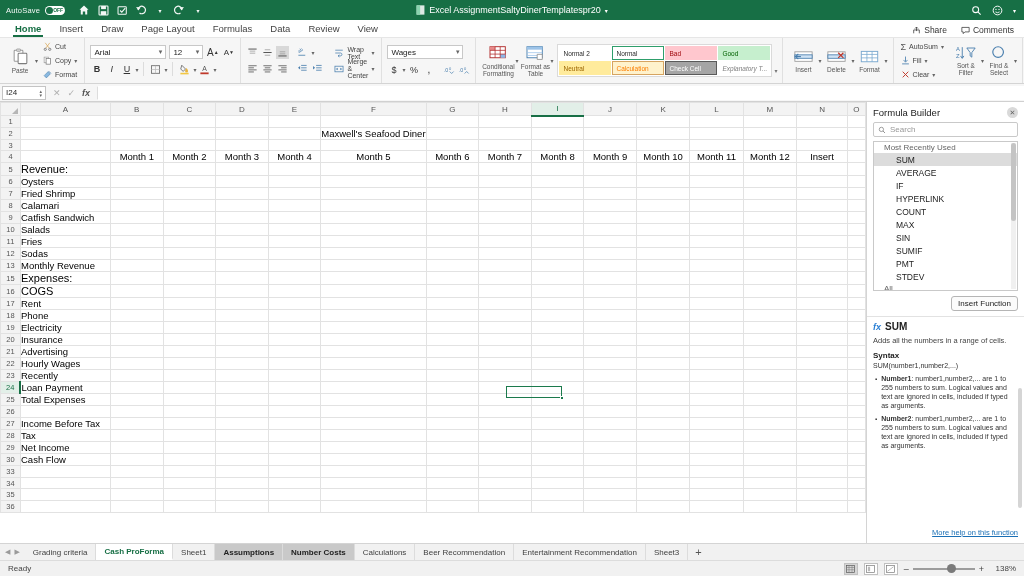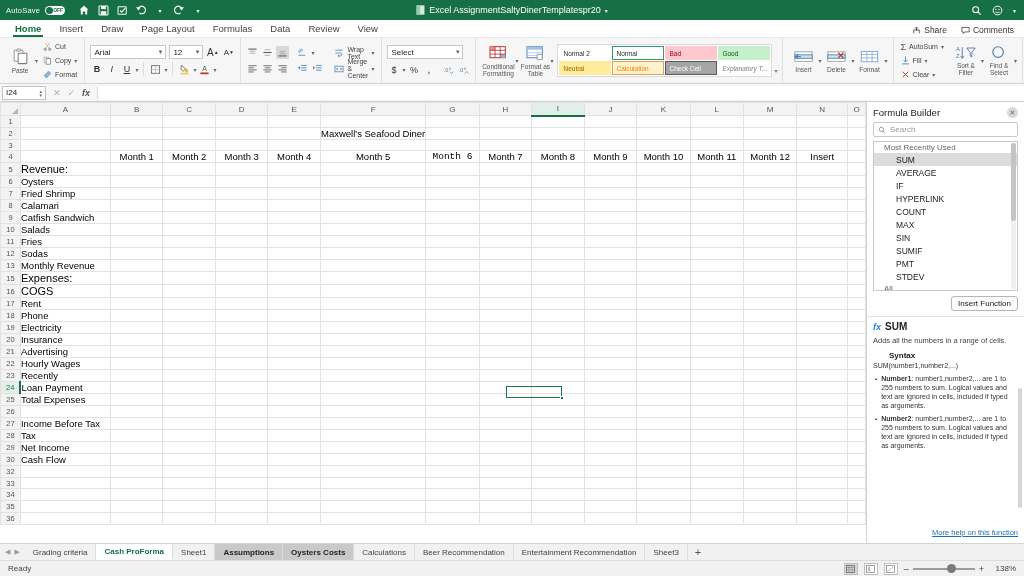--- a/index.html
+++ b/index.html
@@ -507,7 +507,7 @@
     <div class="rgroup">
       <div class="vstack" style="align-items:flex-start;gap:4px">
         <div class="combo" style="width:76px">
-          <span class="cv">Select</span>
+          <span class="cv">Wages</span>
           <span class="car">▾</span>
         </div>
         <div class="rowline">

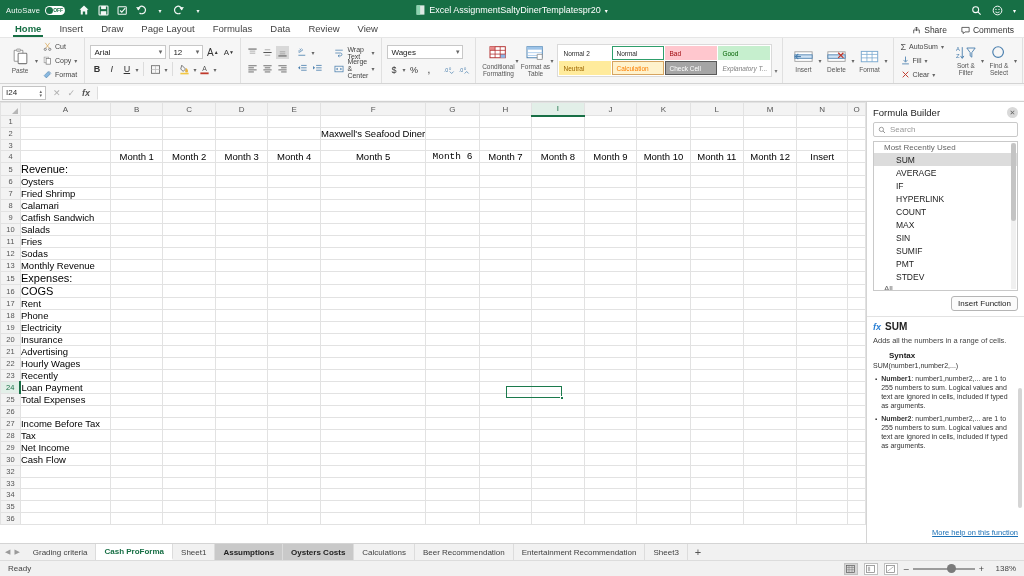--- a/index.html
+++ b/index.html
@@ -774,7 +774,7 @@
               <td class="cell ctr" style="width: 56px;">Month 3</td>
               <td class="cell ctr" style="width: 56px;">Month 4</td>
               <td class="cell ctr" style="width: 56px;">Month 5</td>
-              <td class="cell ctr" style="width: 56px; font-family: Liberation Mono, monospace;">Month 6</td>
+              <td class="cell ctr" style="width: 56px;">Month 6</td>
               <td class="cell ctr" style="width: 56px;">Month 7</td>
               <td class="cell ctr" style="width: 56px;">Month 8</td>
               <td class="cell ctr" style="width: 56px;">Month 9</td>

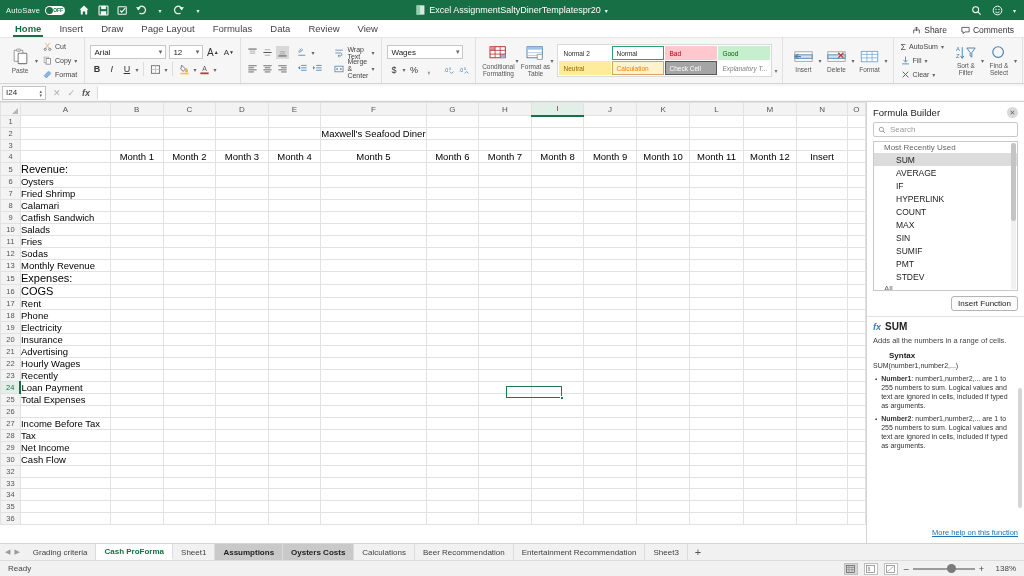--- a/index.html
+++ b/index.html
@@ -166,7 +166,7 @@
   .fn-title { display: flex; align-items: center; gap: 4px; padding: 0 6px 2px 6px; }
   .fn-title .nm { font-size: 10px; font-weight: bold; color: #222; }
   .fn-desc { font-size: 7.5px; color: #444; padding: 2px 8px 4px 6px; line-height: 10px;}
-  .fn-sub { font-size: 8px; font-weight: bold; color: #222; padding: 1px 22px; }
+  .fn-sub { font-size: 8px; font-weight: bold; color: #222; padding: 1px 6px; }
   .fn-syn { font-size: 7px; color: #333; padding: 1px 6px 3px 6px; }
   .fn-bullet { display: flex; gap: 4px; padding: 2px 10px 2px 8px; font-size: 7px; color: #333; line-height: 9px; }
   .fn-bullet .dot { font-size: 6px; line-height: 10px; }

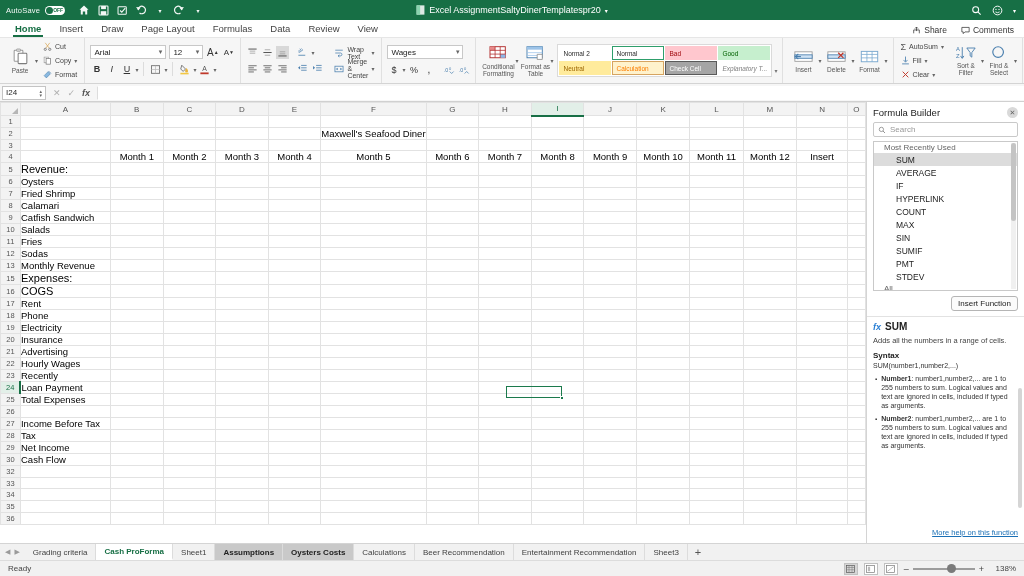--- a/index.html
+++ b/index.html
@@ -1219,24 +1219,6 @@
             <tr>
               <th class="rowhead">30</th>
               <td class="cell" style="width: 92px;">Cash Flow</td>
-              <td class="cell" style="width: 56px;"></td>
-              <td class="cell" style="width: 56px;"></td>
-              <td class="cell" style="width: 56px;"></td>
-              <td class="cell" style="width: 56px;"></td>
-              <td class="cell" style="width: 56px;"></td>
-              <td class="cell" style="width: 56px;"></td>
-              <td class="cell" style="width: 56px;"></td>
-              <td class="cell" style="width: 56px;"></td>
-              <td class="cell" style="width: 56px;"></td>
-              <td class="cell" style="width: 56px;"></td>
-              <td class="cell" style="width: 56px;"></td>
-              <td class="cell" style="width: 56px;"></td>
-              <td class="cell" style="width: 56px;"></td>
-              <td class="cell" style="width: 20px;"></td>
-            </tr>
-            <tr>
-              <th class="rowhead">32</th>
-              <td class="cell" style="width: 92px;"></td>
               <td class="cell" style="width: 56px;"></td>
               <td class="cell" style="width: 56px;"></td>
               <td class="cell" style="width: 56px;"></td>

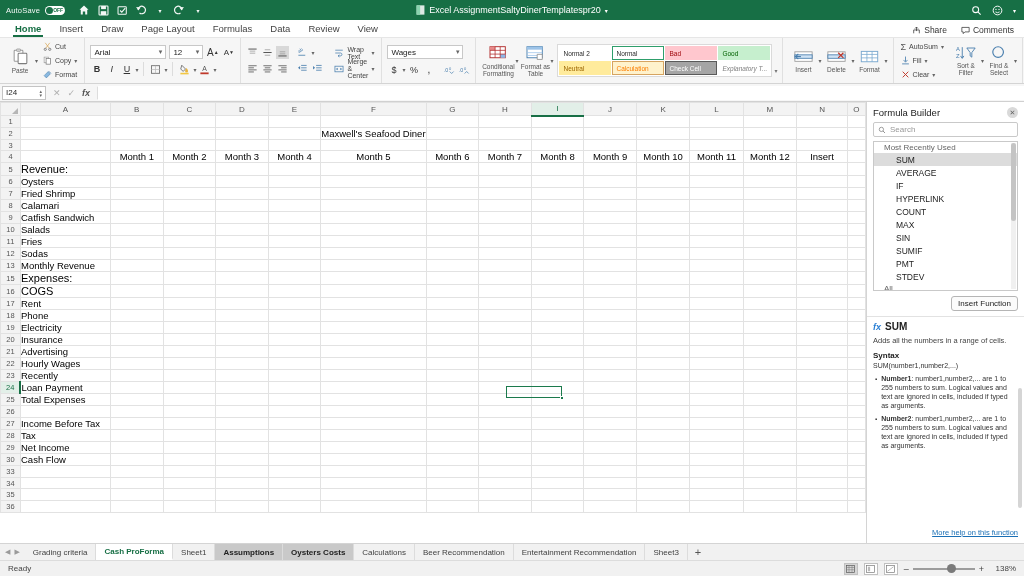--- a/index.html
+++ b/index.html
@@ -1382,7 +1382,7 @@
         <div class="stab active">Cash ProForma</div>
         <div class="stab">Sheet1</div>
         <div class="stab gray">Assumptions</div>
-        <div class="stab gray">Oysters Costs</div>
+        <div class="stab gray">Number Costs</div>
         <div class="stab">Calculations</div>
         <div class="stab">Beer Recommendation</div>
         <div class="stab">Entertainment Recommendation</div>

